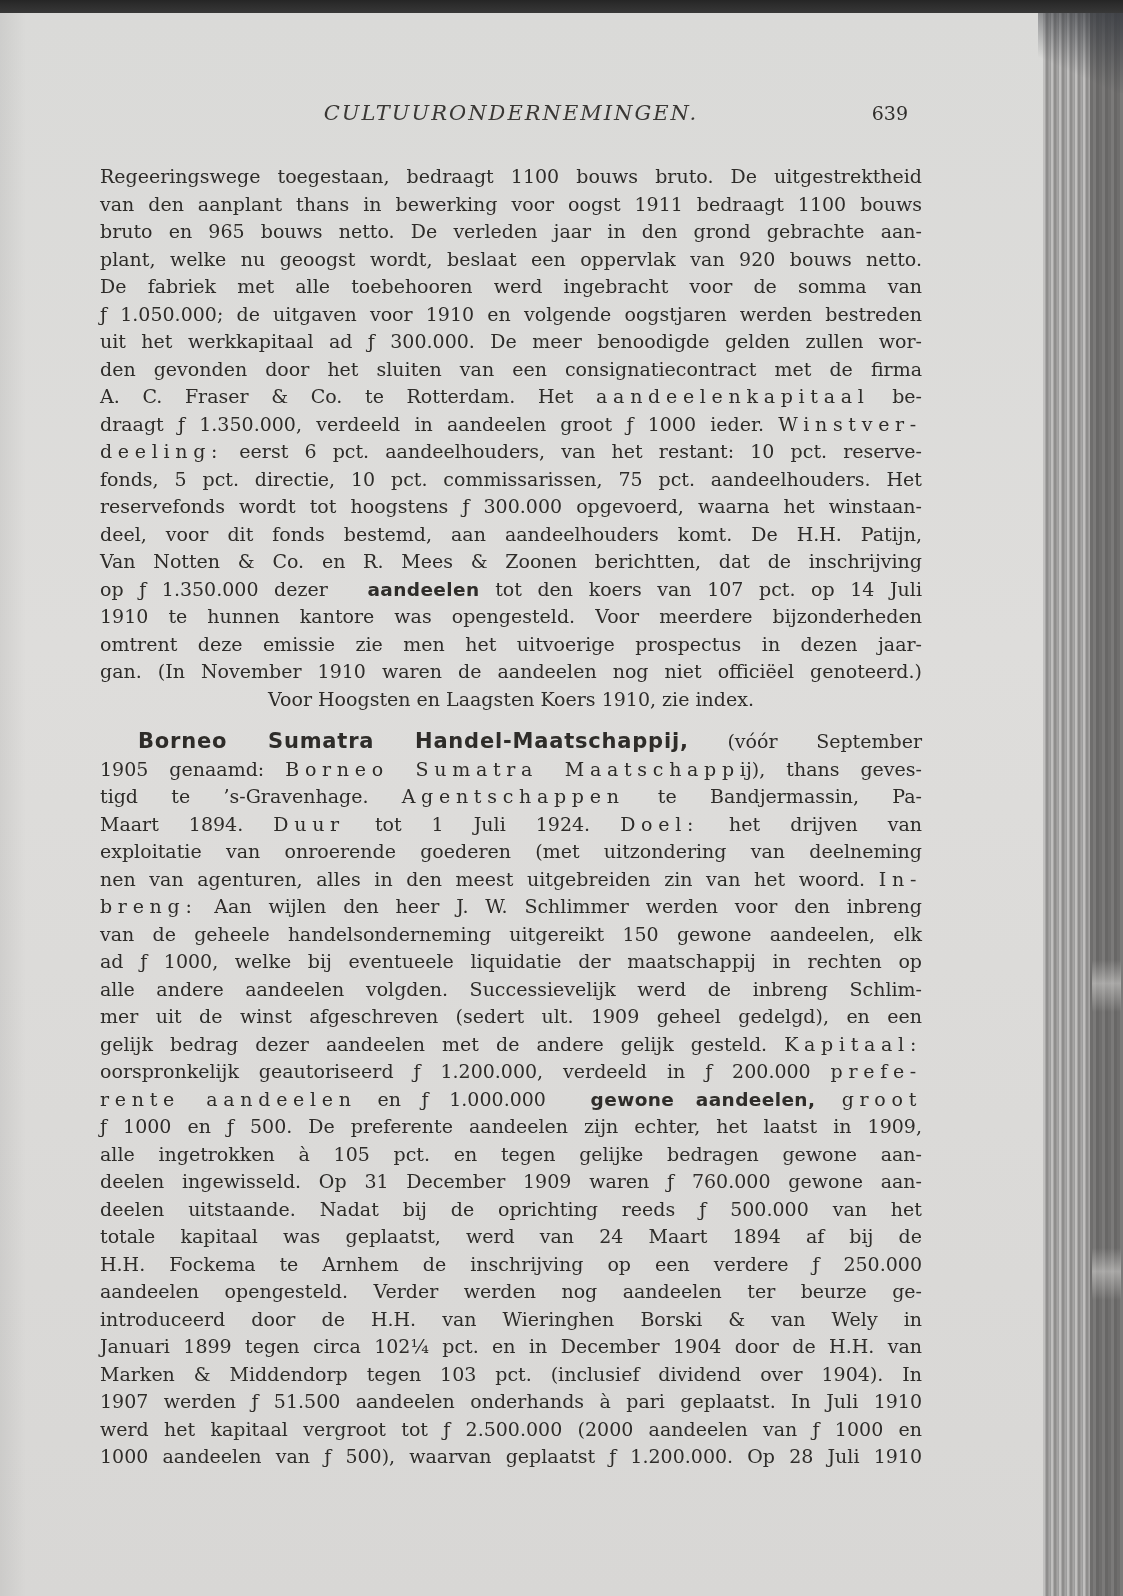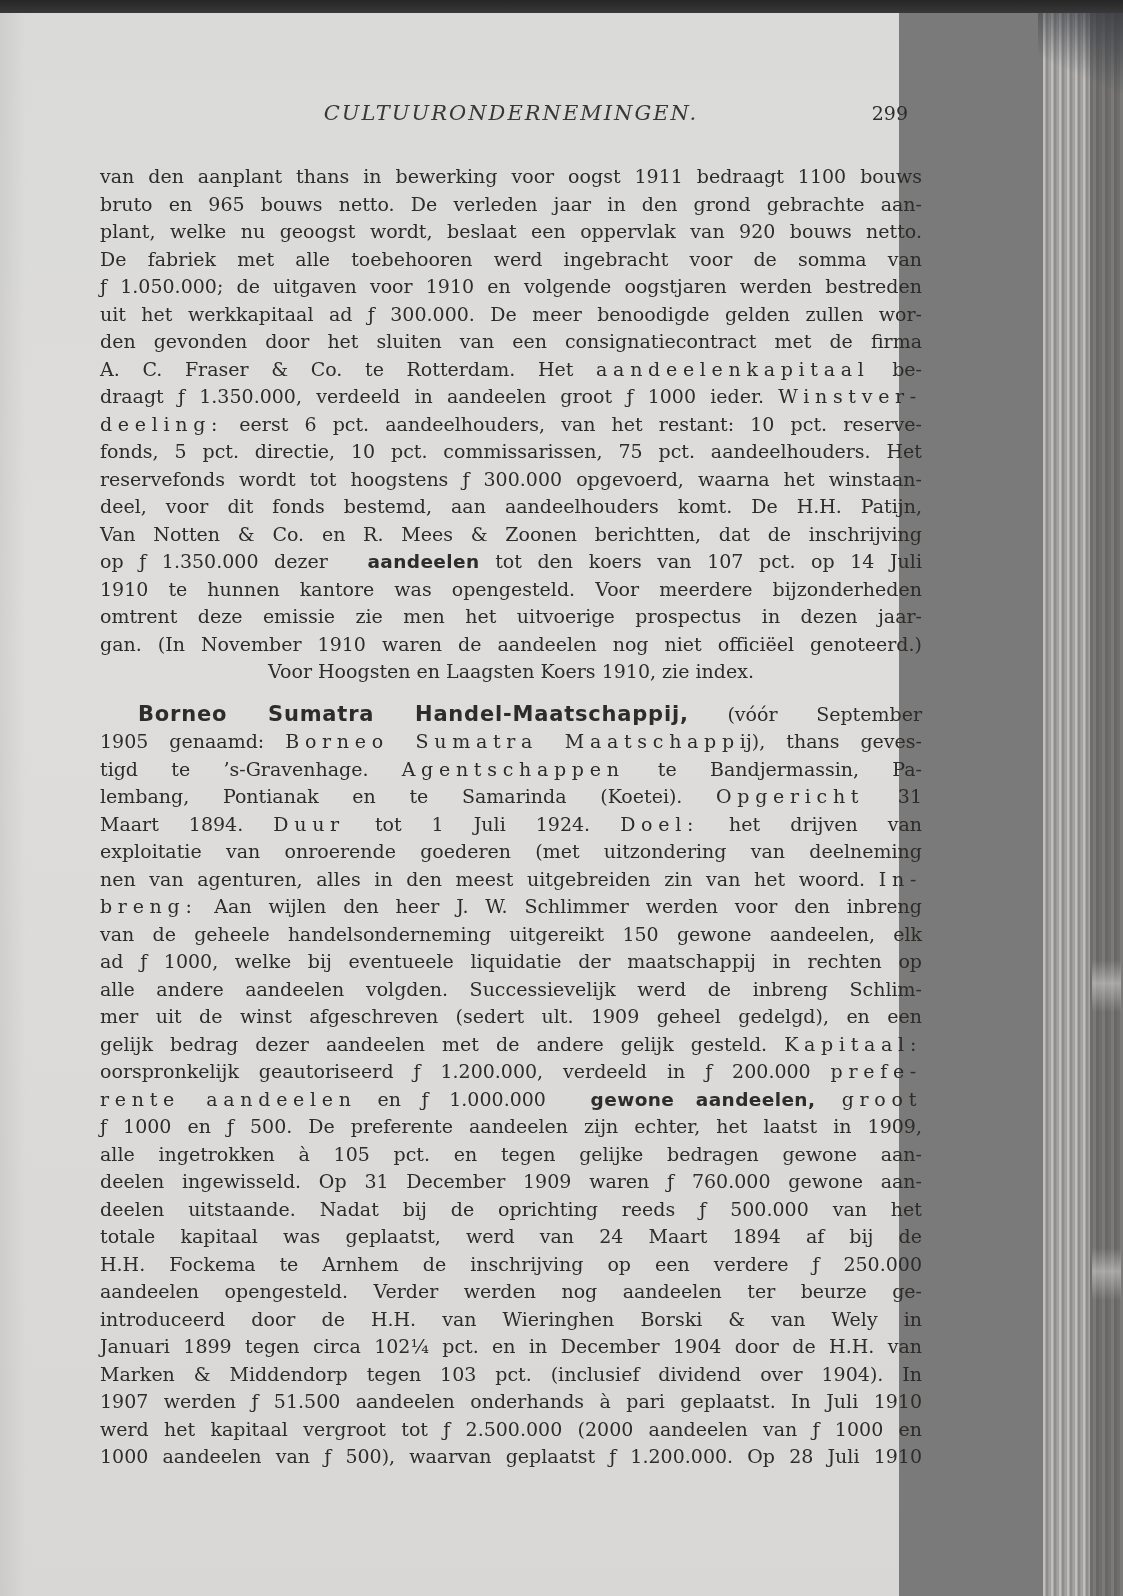--- a/index.html
+++ b/index.html
@@ -12,7 +12,7 @@
   }
   .page {
     position: absolute; left: 0; top: 13px;
-    width: 899px; height: 1583px;
+    width: 1045px; height: 1583px;
     background: linear-gradient(180deg, var(--page_bg, #dadad8) 0%, #dedddb 40%, #d8d7d5 100%);
   }
   .page::before { 

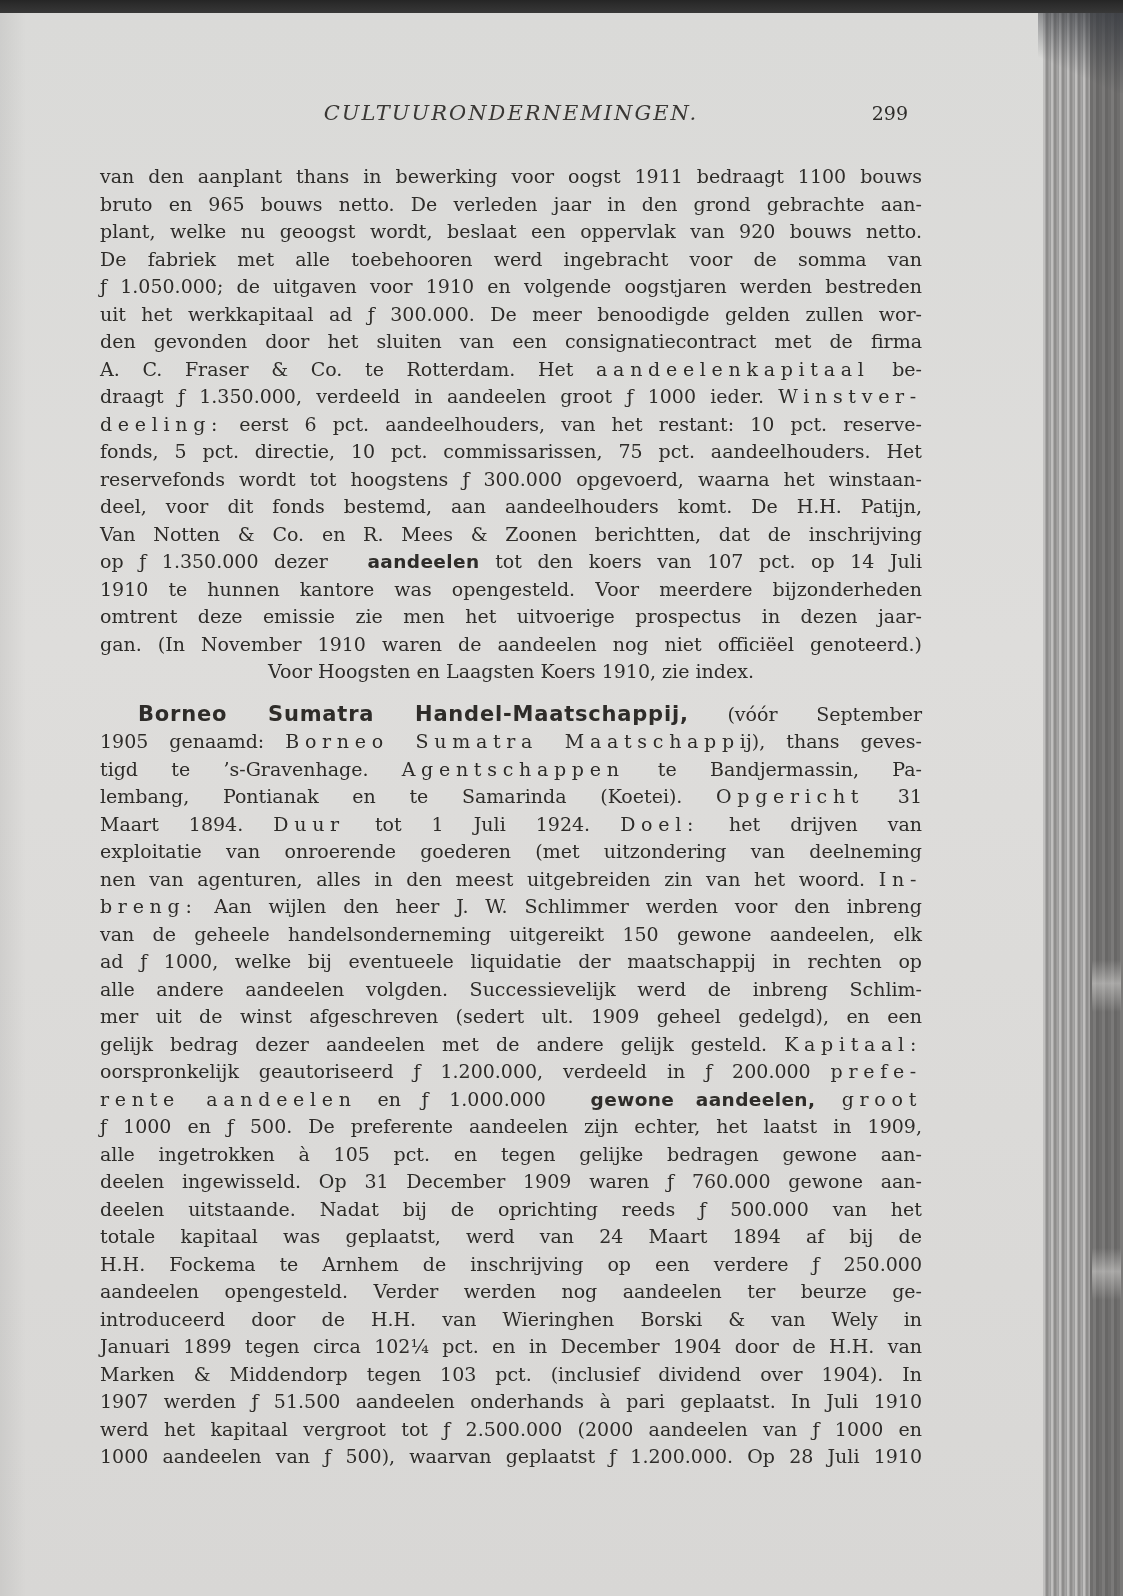--- a/index.html
+++ b/index.html
@@ -94,7 +94,7 @@
   <div class="content">
     <div class="header-row">
       <div class="title">CULTUURONDERNEMINGEN.</div>
-      <div class="page-num">299</div>
+      <div class="page-num">639</div>
     </div>
     <div class="page-body">
         <div class="paragraph">

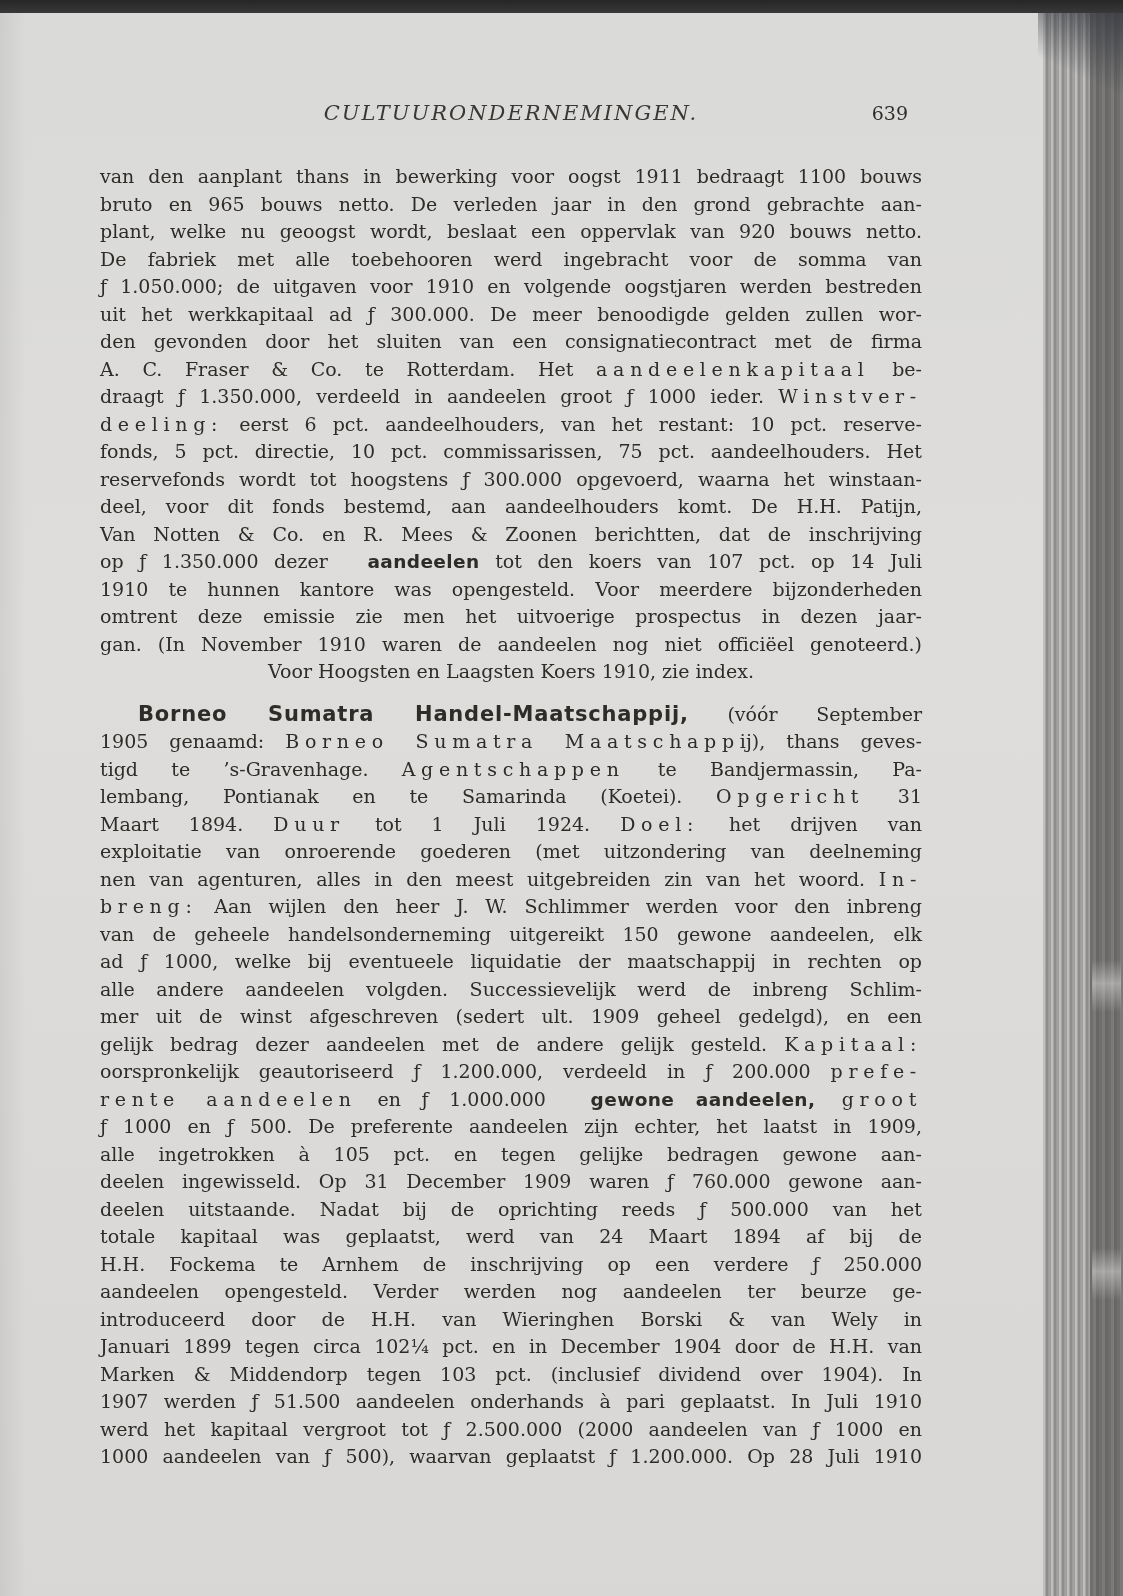--- a/index.html
+++ b/index.html
@@ -98,6 +98,7 @@
     </div>
     <div class="page-body">
         <div class="paragraph">
+          <div class="line justify"><span class="seg-plain">Regeeringswege toegestaan, bedraagt 1100 bouws bruto. De uitgestrektheid</span></div>
           <div class="line justify"><span class="seg-plain">van den aanplant thans in bewerking voor oogst 1911 bedraagt 1100 bouws</span></div>
           <div class="line justify"><span class="seg-plain">bruto en 965 bouws netto. De verleden jaar in den grond gebrachte aan-</span></div>
           <div class="line justify"><span class="seg-plain">plant, welke nu geoogst wordt, beslaat een oppervlak van 920 bouws netto.</span></div>

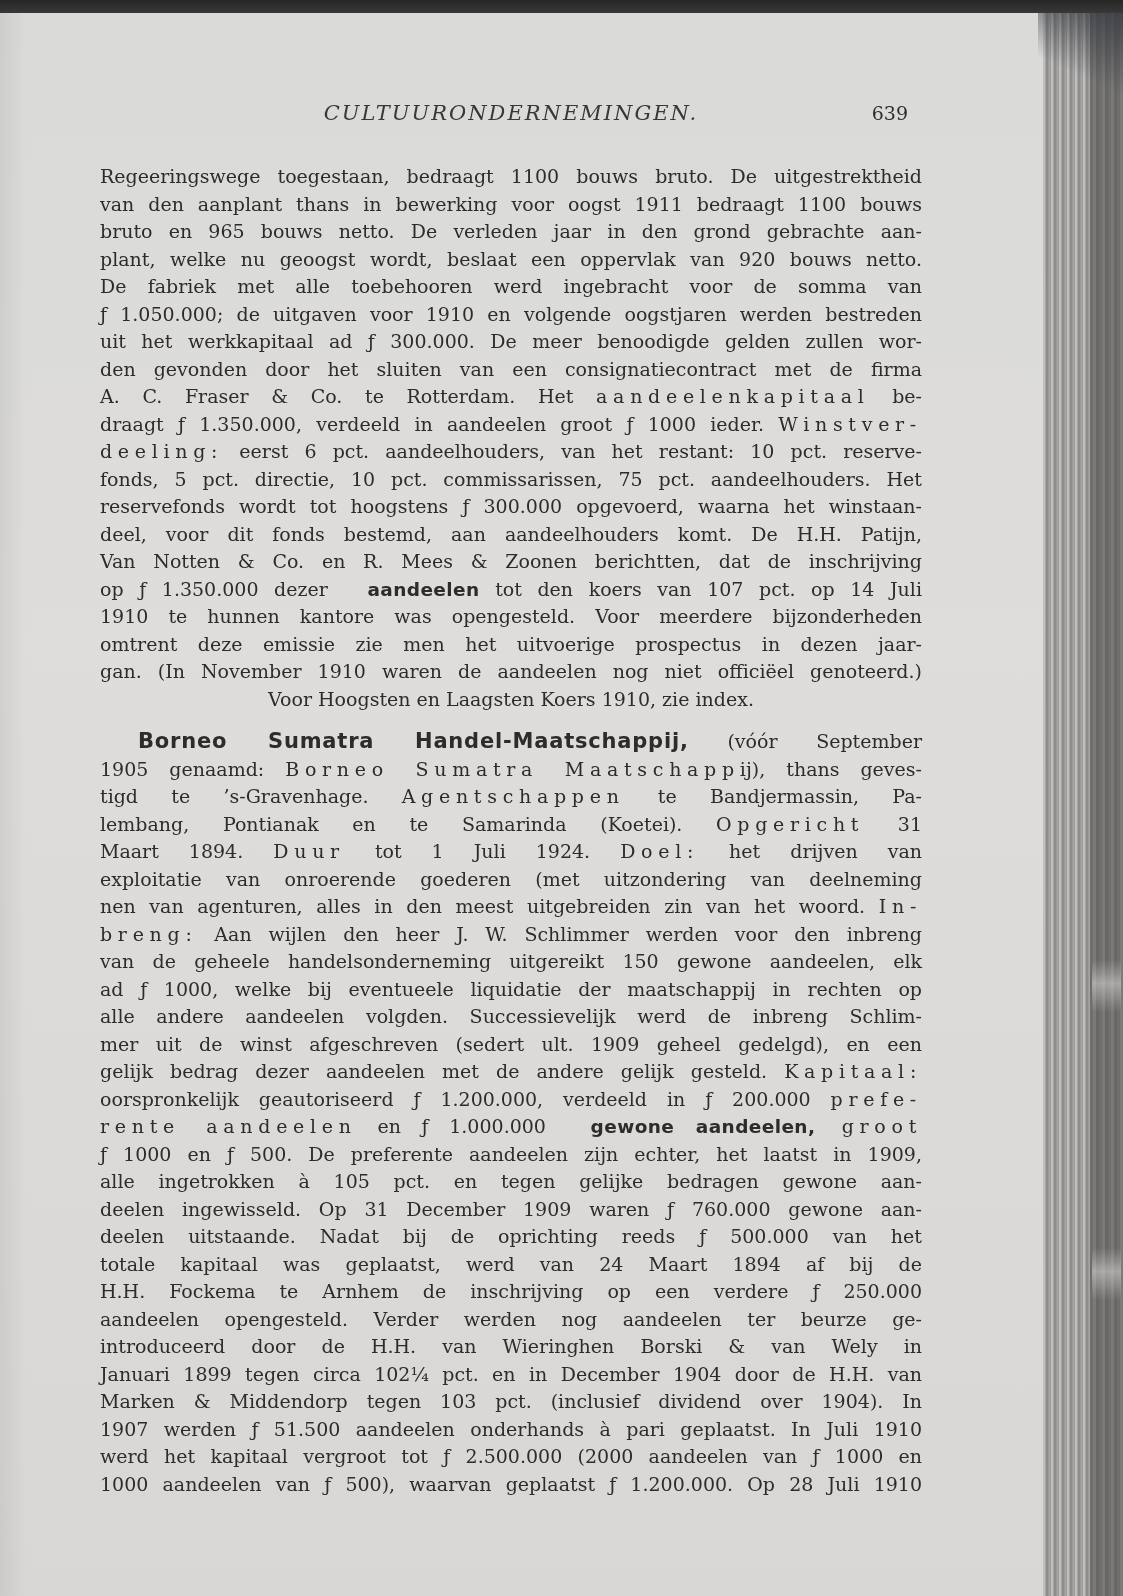--- a/index.html
+++ b/index.html
@@ -123,7 +123,6 @@
           <div class="line justify indent"><span class="seg-boldhead">Borneo Sumatra Handel-Maatschappij,</span><span class="seg-plain"> (vóór September</span></div>
           <div class="line justify"><span class="seg-plain">1905 genaamd: </span><span class="seg-spaced">Borneo Sumatra Maatschapp</span><span class="seg-plain">ij), thans geves-</span></div>
           <div class="line justify"><span class="seg-plain">tigd te ’s-Gravenhage. </span><span class="seg-spaced">Agentschappen</span><span class="seg-plain"> te Bandjermassin, Pa-</span></div>
-          <div class="line justify"><span class="seg-plain">lembang, Pontianak en te Samarinda (Koetei). </span><span class="seg-spaced">Opgericht</span><span class="seg-plain"> 31</span></div>
           <div class="line justify"><span class="seg-plain">Maart 1894. </span><span class="seg-spaced">Duur</span><span class="seg-plain"> tot 1 Juli 1924. </span><span class="seg-spaced">Doel:</span><span class="seg-plain"> het drijven van</span></div>
           <div class="line justify"><span class="seg-plain">exploitatie van onroerende goederen (met uitzondering van deelneming</span></div>
           <div class="line justify"><span class="seg-plain">nen van agenturen, alles in den meest uitgebreiden zin van het woord. </span><span class="seg-spaced">In-</span></div>

